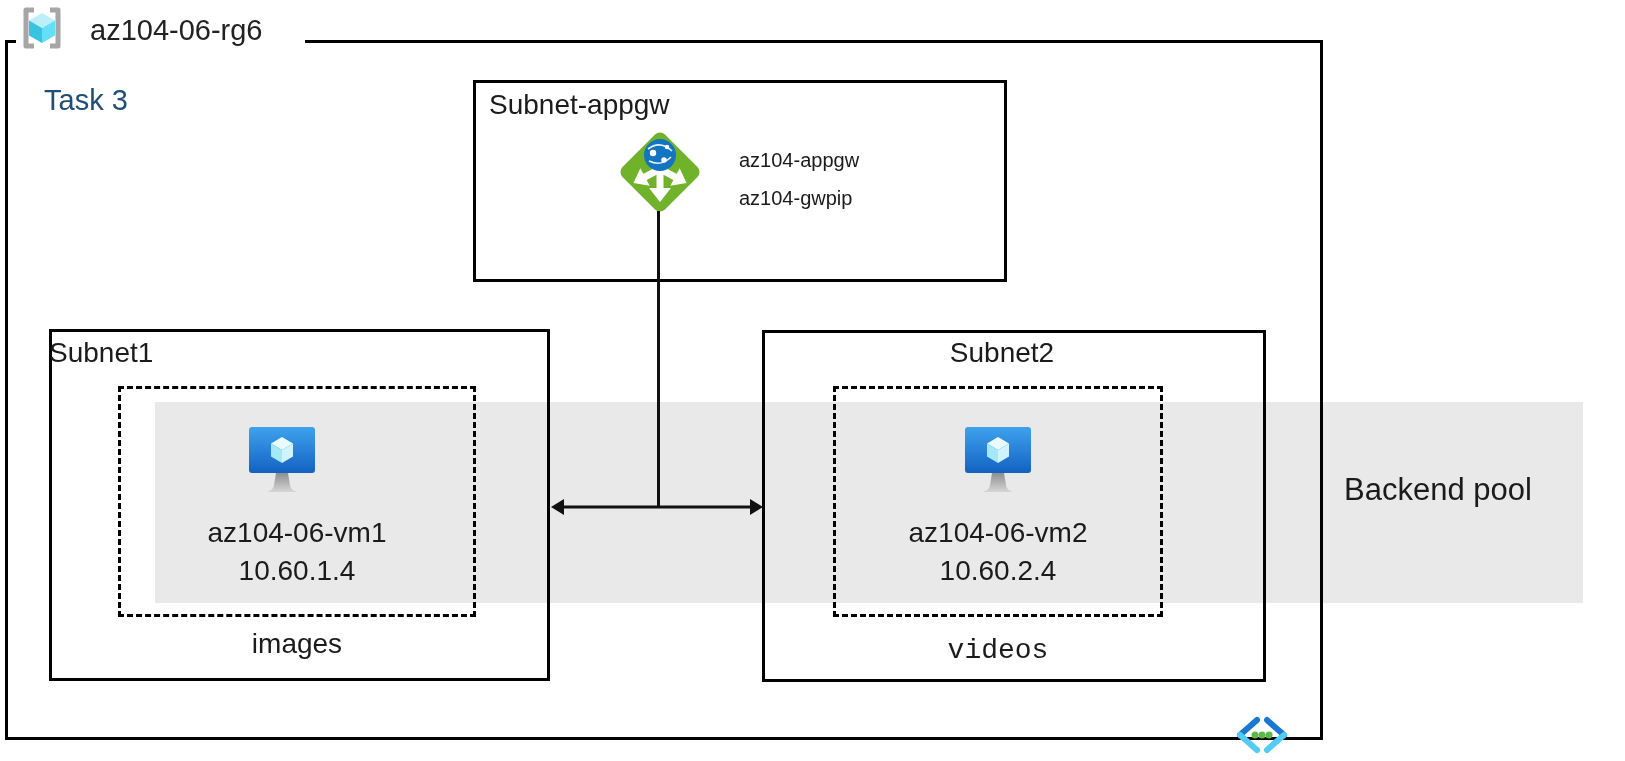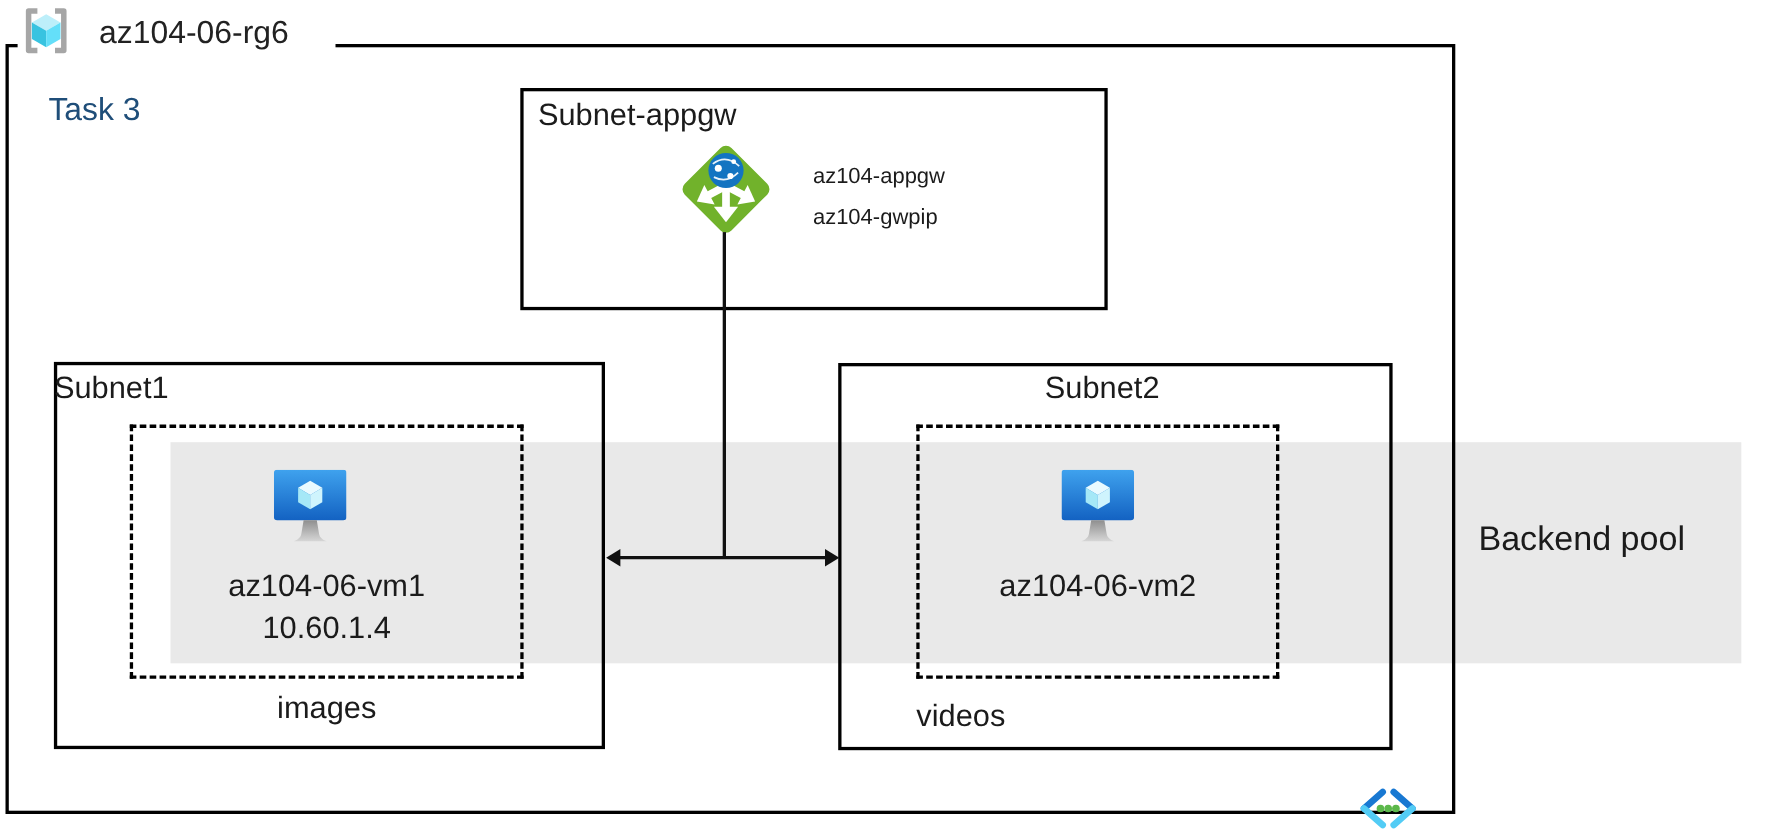--- a/index.html
+++ b/index.html
@@ -160,6 +160,7 @@
   </div>
   <div class="abs vm2-label">
     <div>az104-06-vm2</div>
+    <div>10.60.2.4</div>
   </div>
   <div class="abs caption2">videos</div>
 

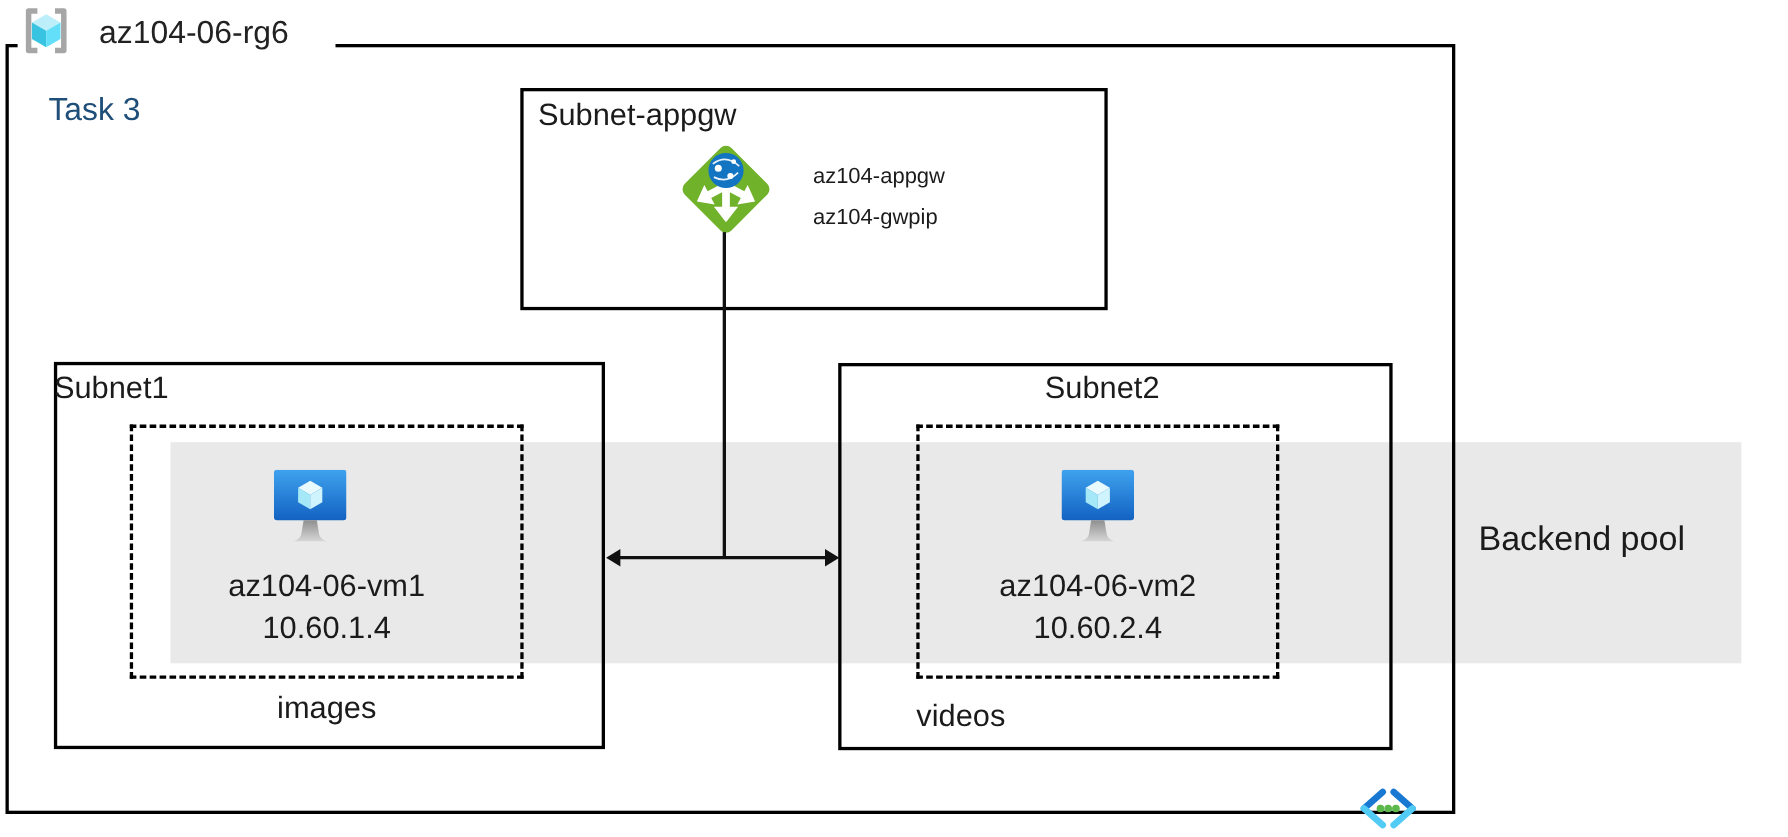--- a/index.html
+++ b/index.html
@@ -34,7 +34,7 @@
   .vm1-label{left:118px;top:514px;width:358px;text-align:center;font-size:28px;line-height:38px;z-index:4;}
   .vm2-label{left:833px;top:514px;width:330px;text-align:center;font-size:28px;line-height:38px;z-index:4;}
   .caption1{left:118px;top:628px;width:358px;text-align:center;font-size:28px;z-index:4;}
-  .caption2{left:833px;top:635px;width:330px;text-align:left;font-size:28px;z-index:4;}
+  .caption2{left:833px;top:635px;width:330px;text-align:center;font-size:28px;z-index:4;font-family:Liberation Mono, monospace;}
   
   .vline{left:657px;top:211px;width:3px;height:296px;background:#111;z-index:4;}
   .harrow{left:551px;top:495px;z-index:4;}

